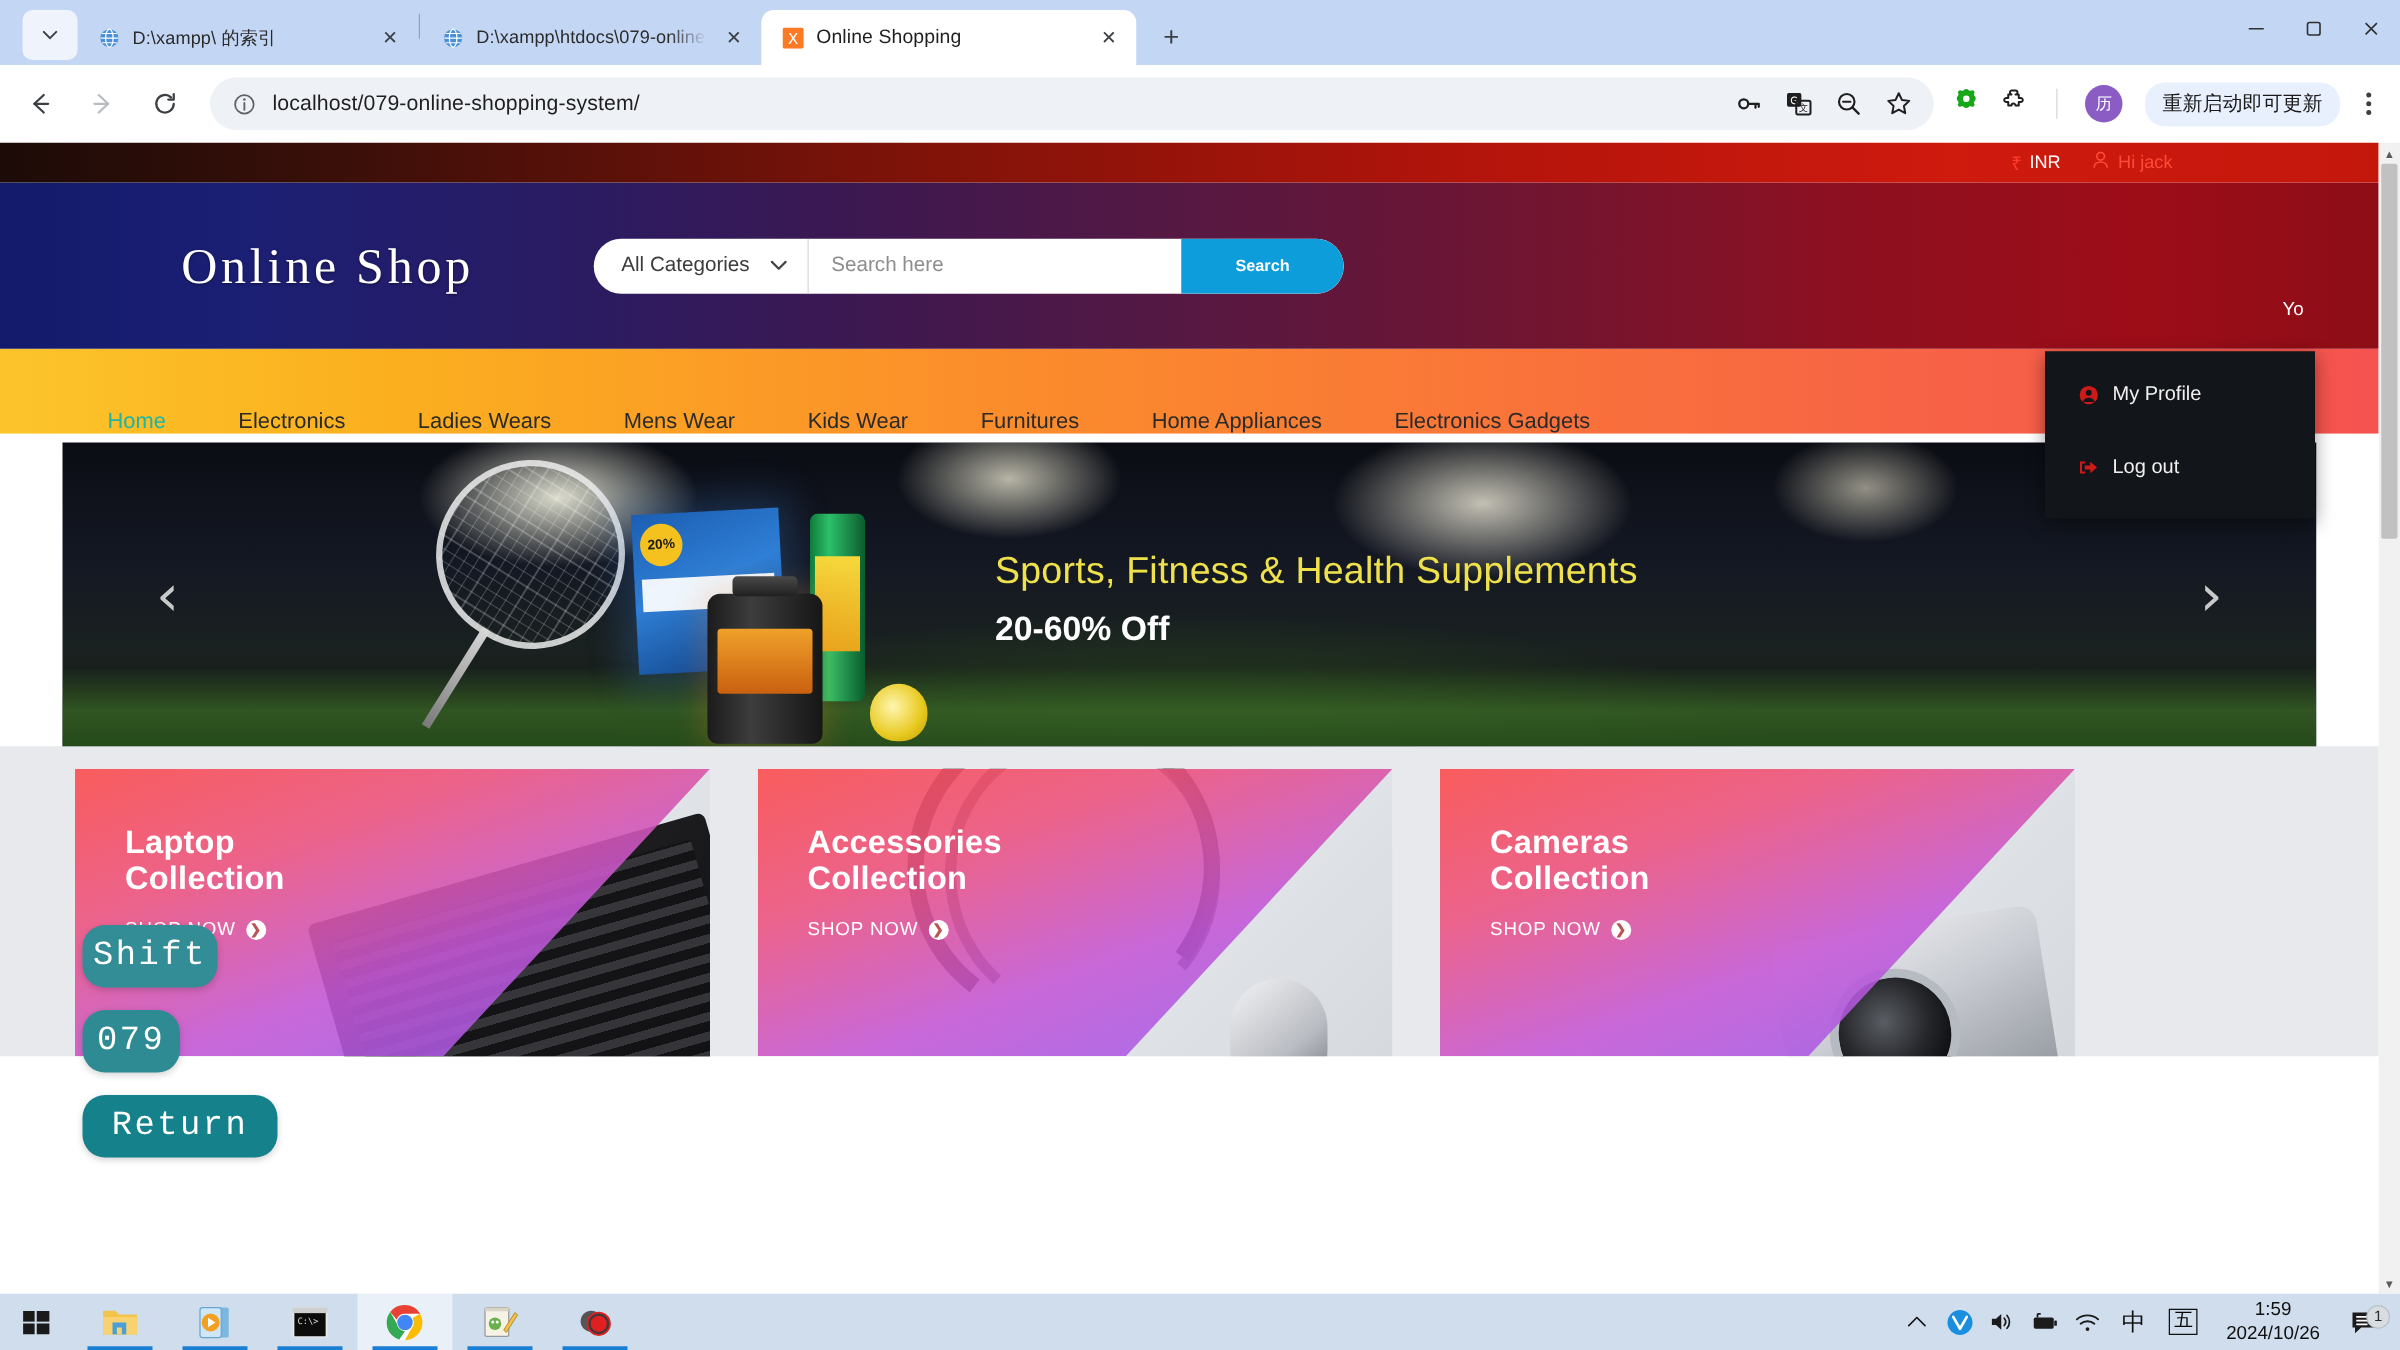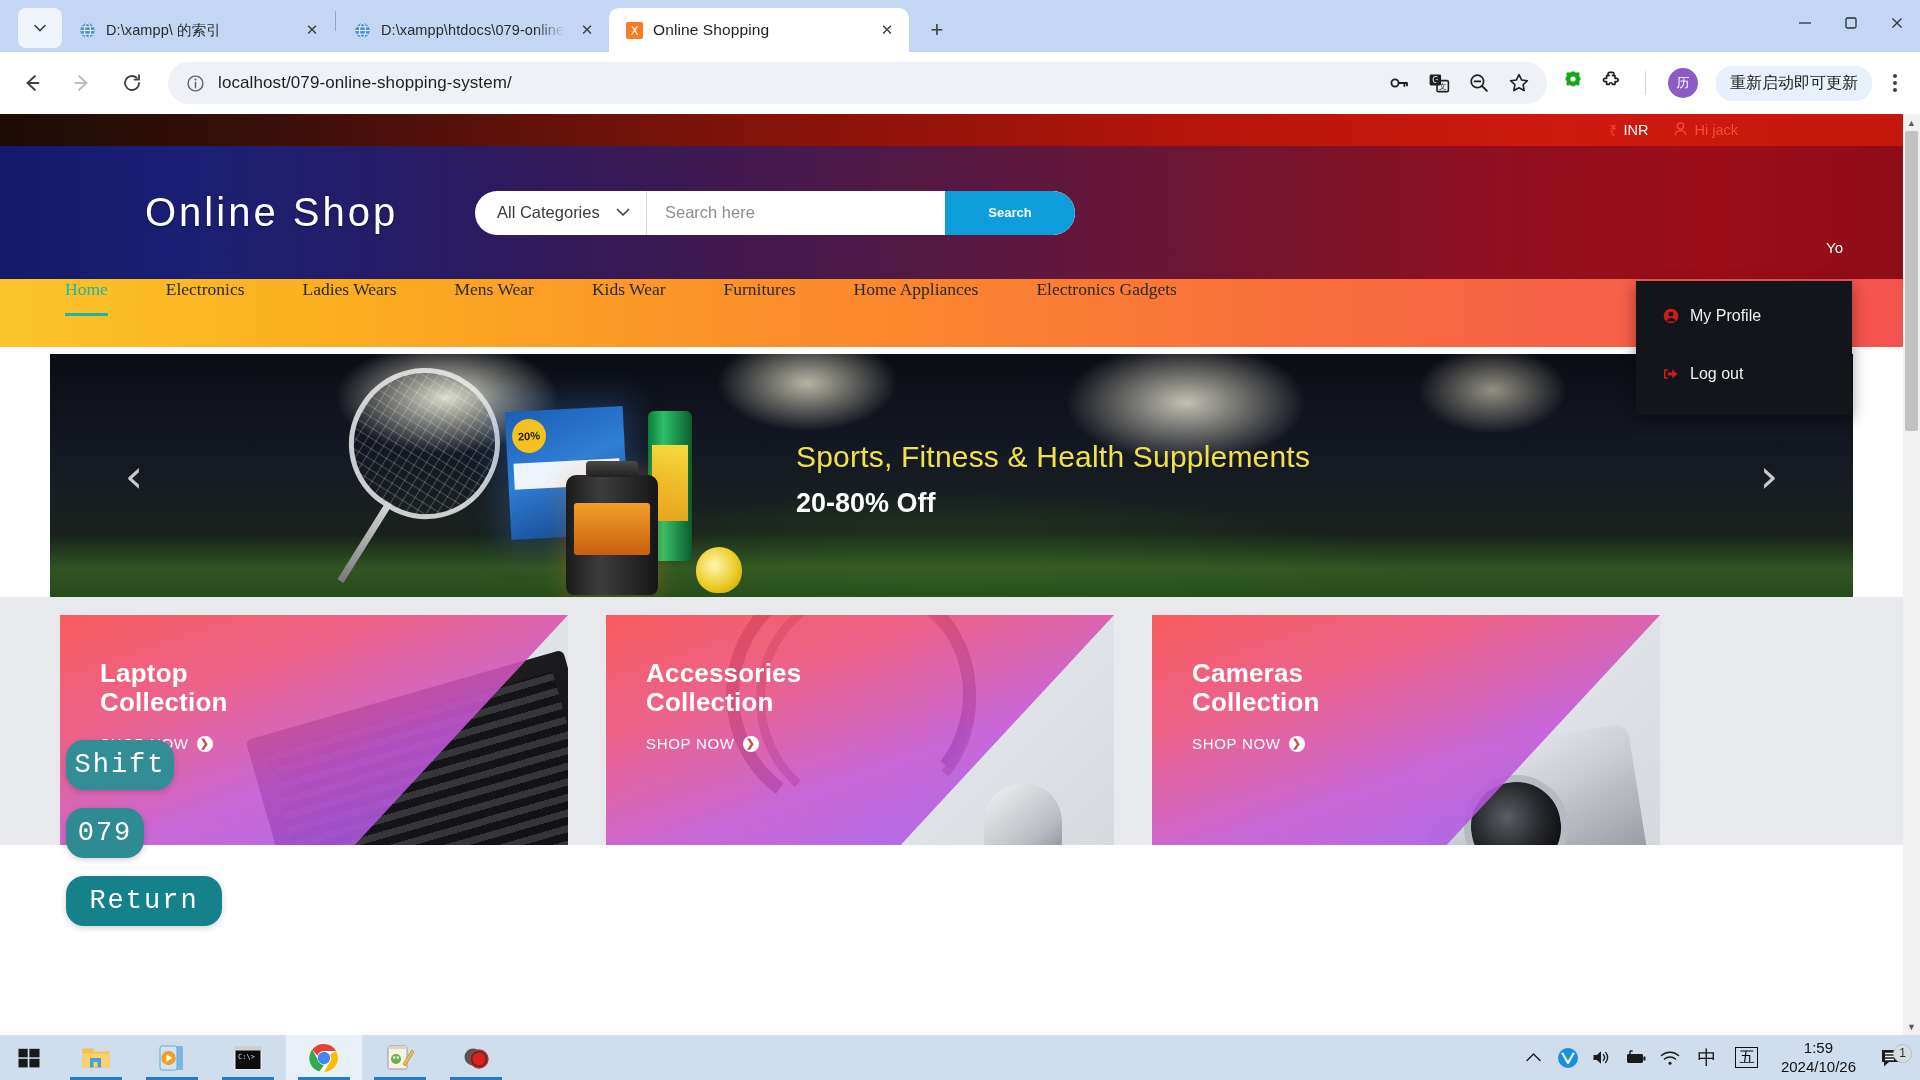--- a/index.html
+++ b/index.html
@@ -87,7 +87,7 @@
     display:flex; align-items:center;
   }
   .logo {
-    font-family:Liberation Sans, sans-serif; color:#fff; font-size:40px; letter-spacing:3px;
+    font-family:Liberation Serif, serif; color:#fff; font-size:40px; letter-spacing:3px;
     margin-left:145px; width:330px; text-shadow:0 1px 2px rgba(0,0,0,.5);
   }
   .searchbar {

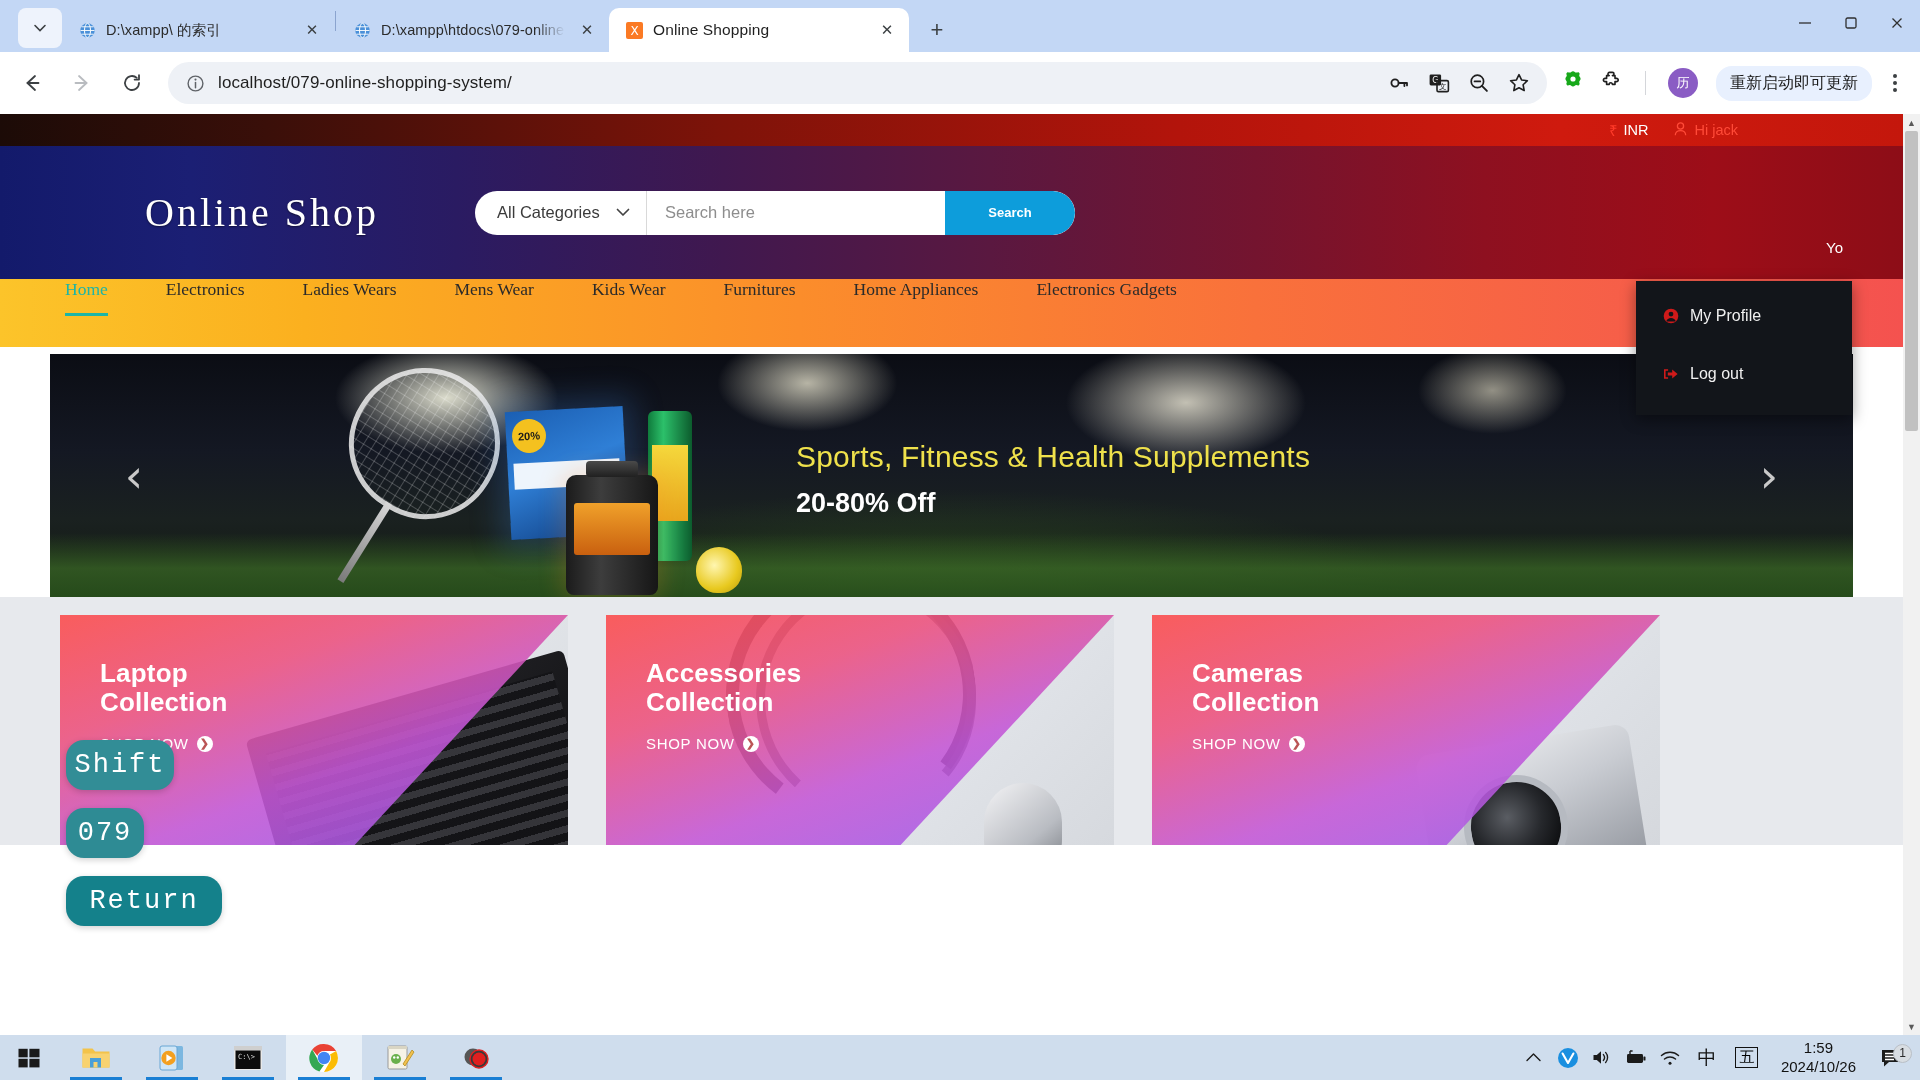--- a/index.html
+++ b/index.html
@@ -122,7 +122,7 @@
   
   .shop-nav {
     height:68px; background:linear-gradient(90deg,#fcc42a 0%,#fbb01f 16%,#fb8d2b 42%,#f9713b 66%,#f65e49 86%,#f4524f 100%);
-    display:flex; align-items:flex-start; padding-left:65px; gap:0;font-family:Liberation Serif, serif;
+    display:flex; align-items:flex-end; padding-left:86px; gap:0;
   }
   .shop-nav a {
     color:#2a2a2a; font-size:17.5px; text-decoration:none; padding:0 29px; position:relative; white-space:nowrap;

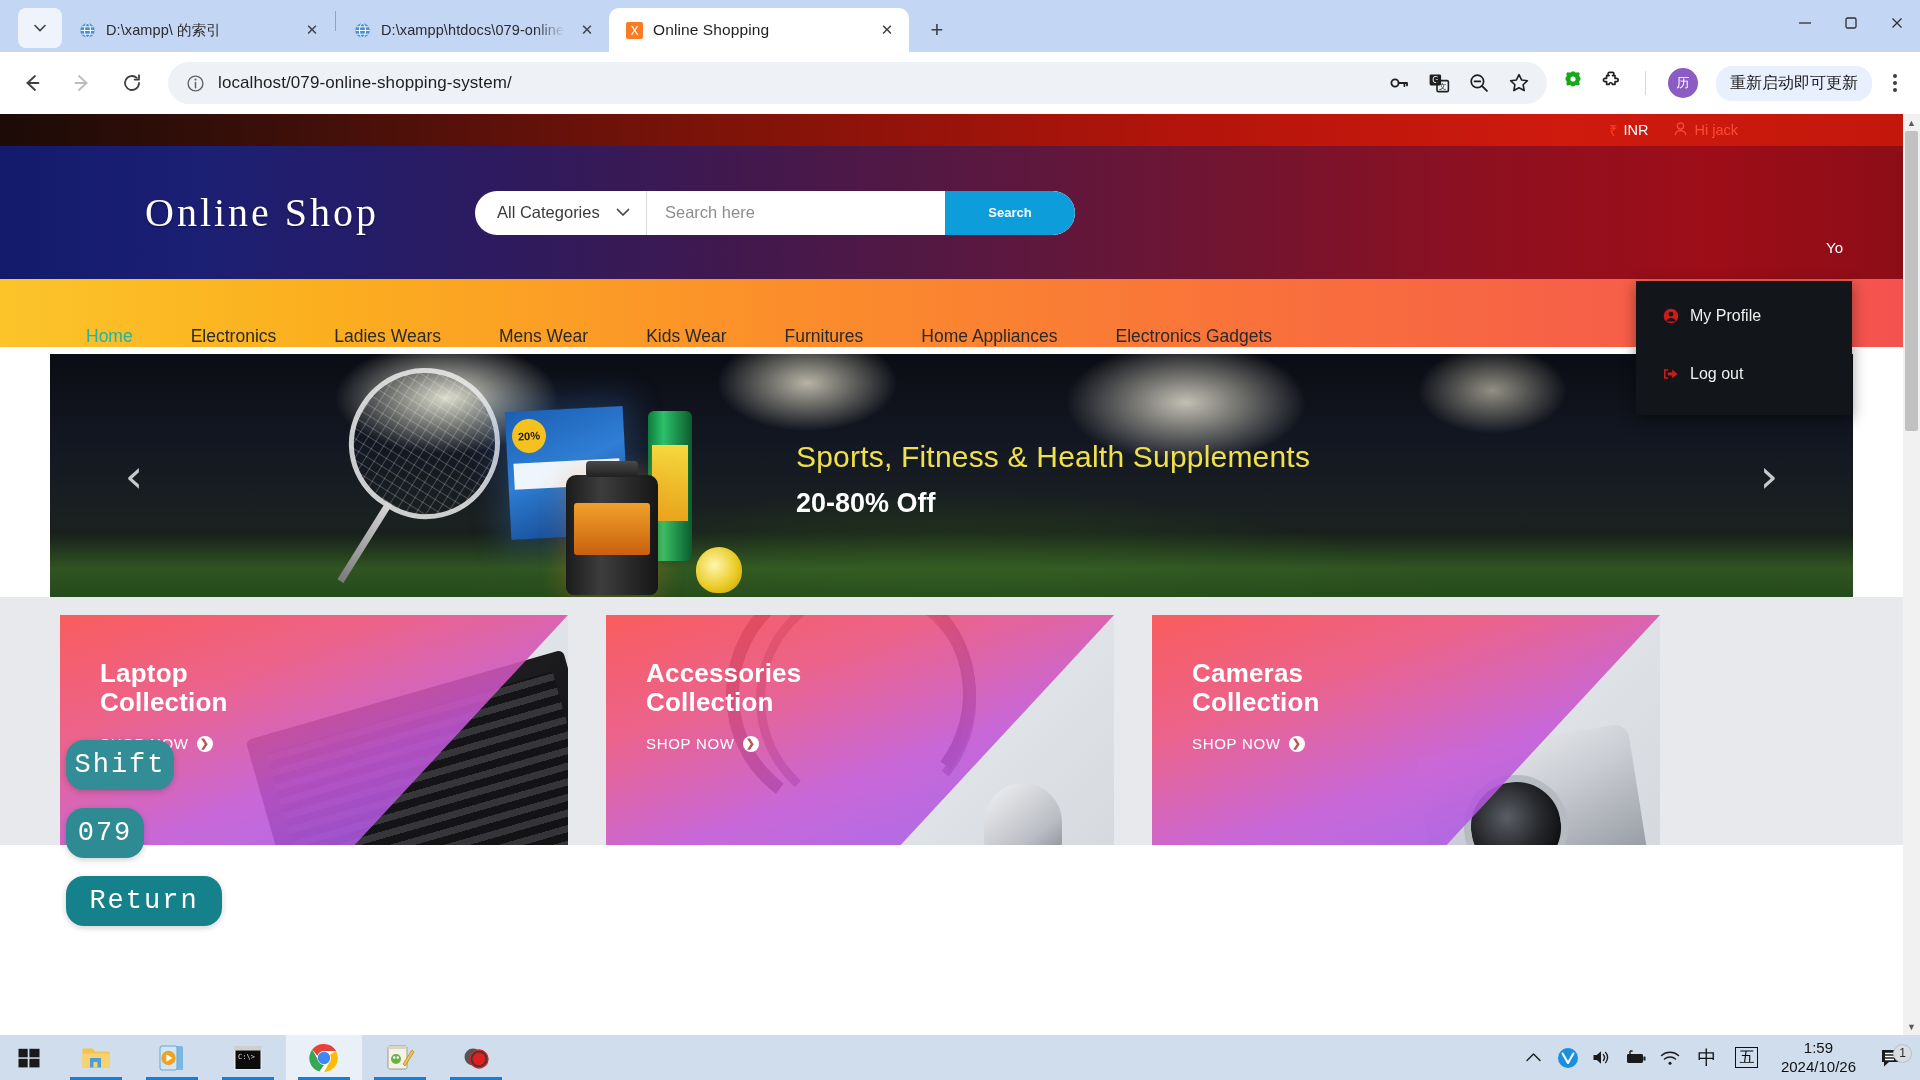--- a/index.html
+++ b/index.html
@@ -542,7 +542,7 @@
           </div>
           <div class="hero-text">
             <div class="hero-title">Sports, Fitness &amp; Health Supplements</div>
-            <div class="hero-sub">20-80% Off</div>
+            <div class="hero-sub">20-60% Off</div>
           </div>
           <div class="hero-arrow prev">‹</div>
           <div class="hero-arrow next">›</div>

